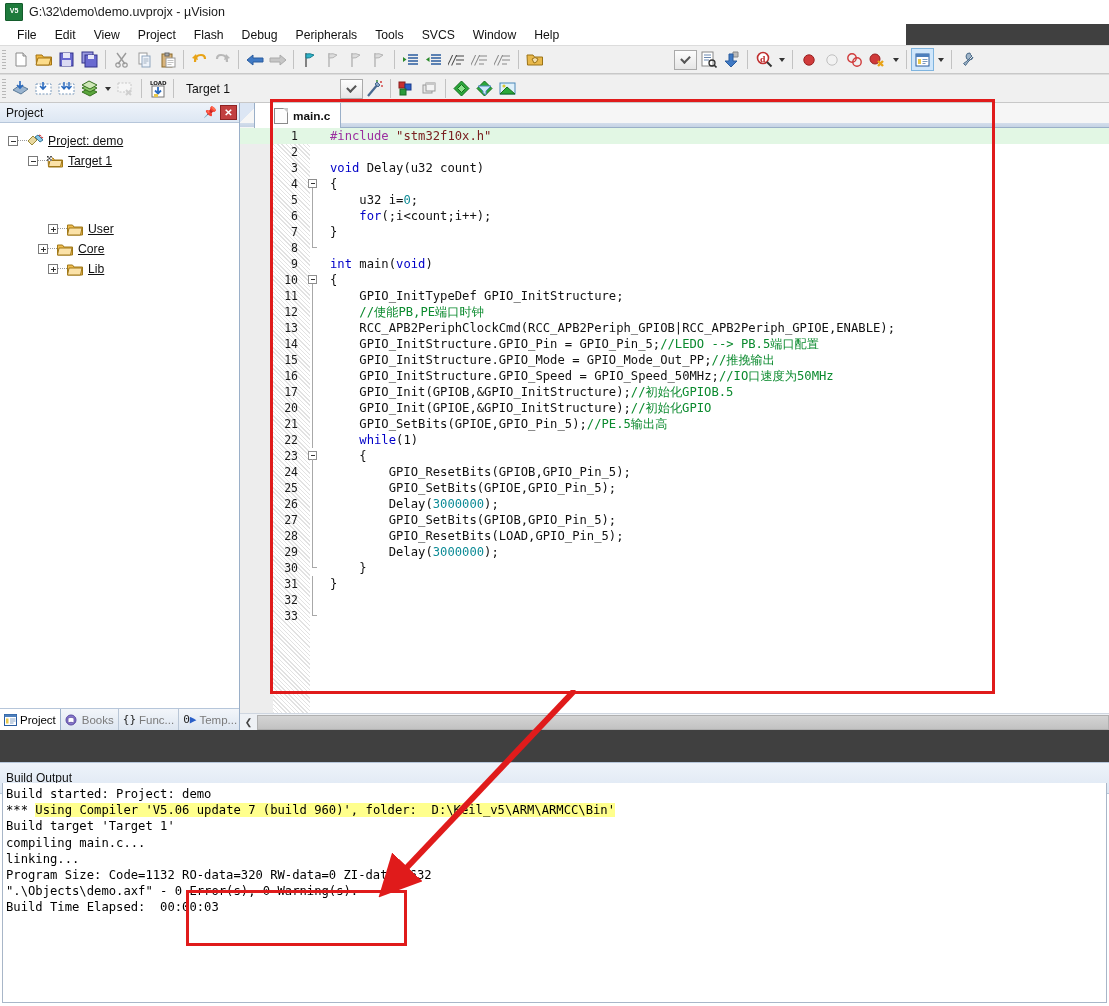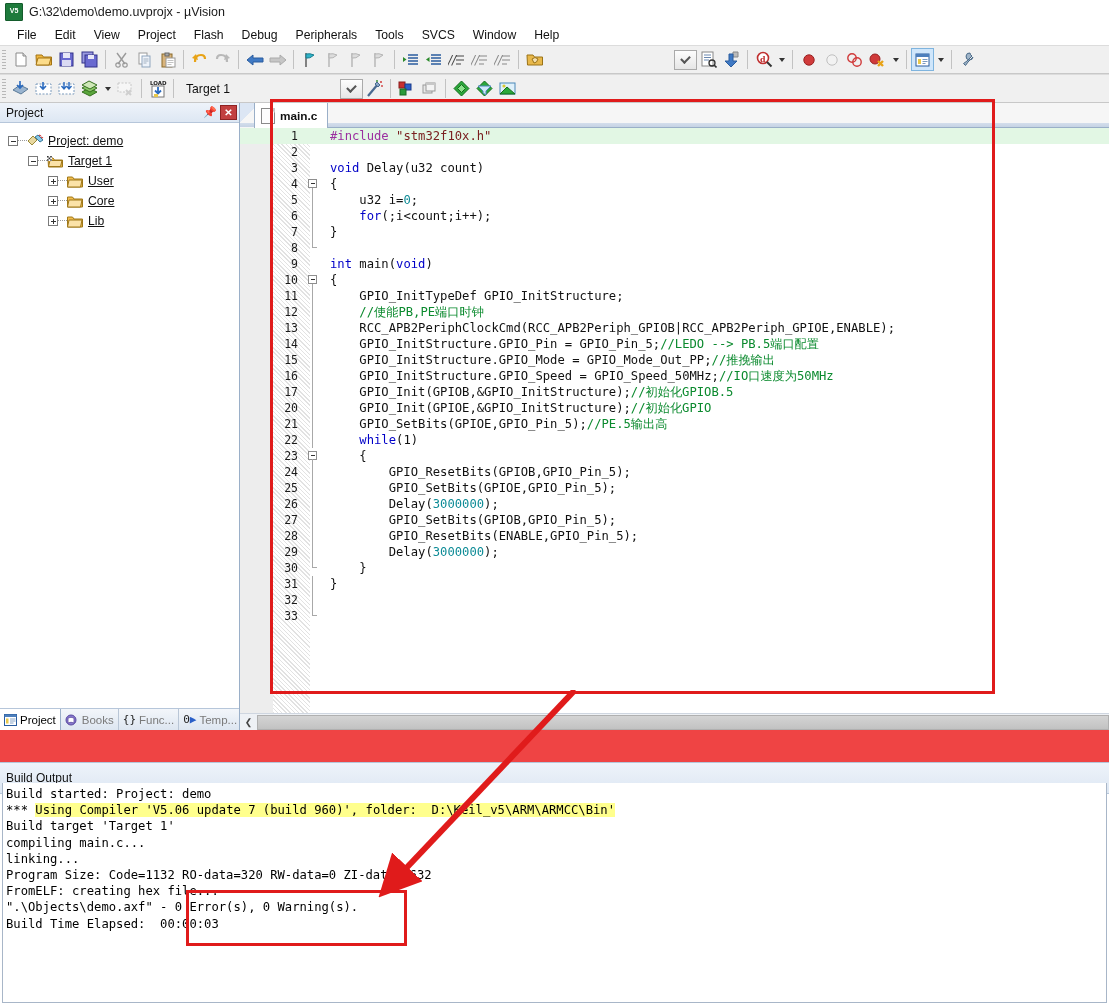--- a/index.html
+++ b/index.html
@@ -13,7 +13,7 @@
   #app {
     position: relative;
     width: 1109px; height: 1006px;
-    background: #ef4444;
+    background: #404040;
   }
 
   

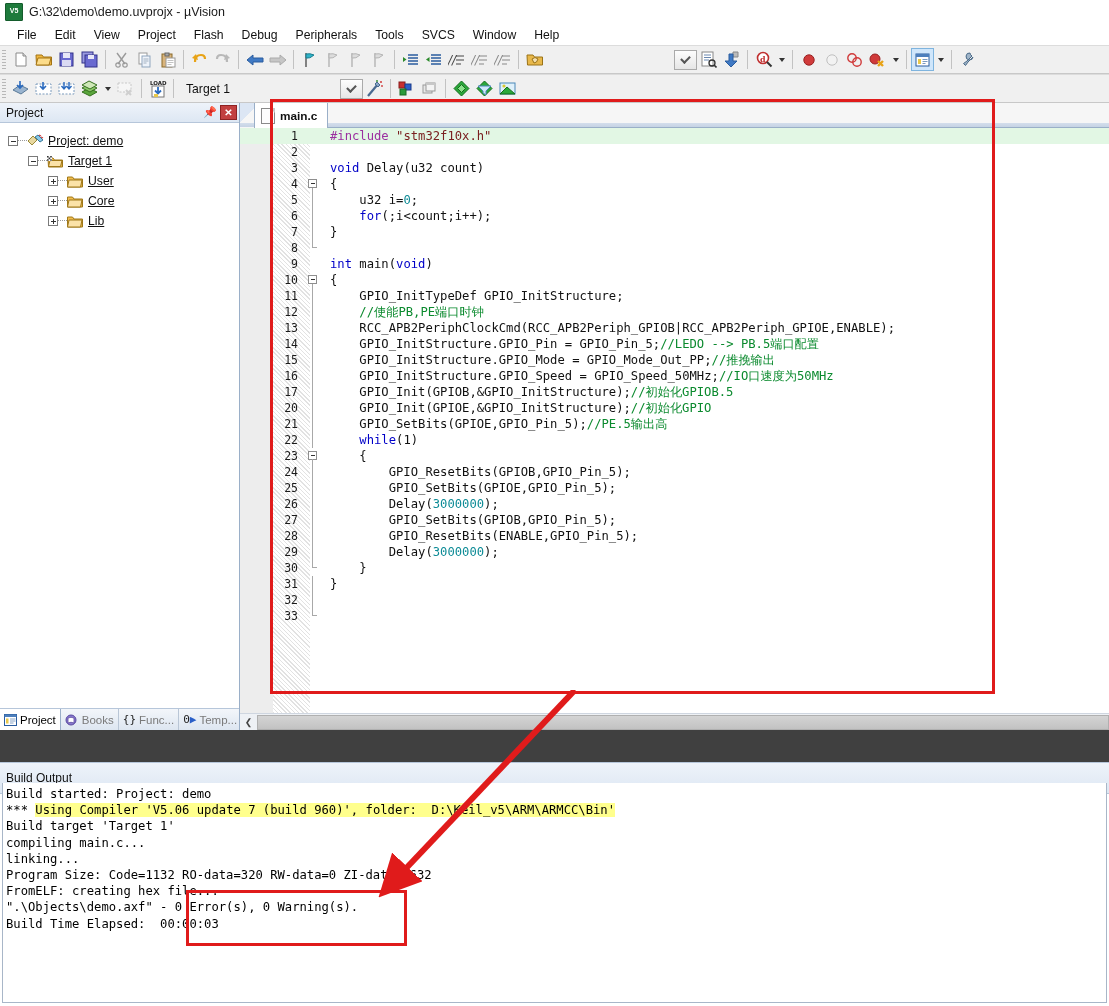--- a/index.html
+++ b/index.html
@@ -50,7 +50,7 @@
   
   .menubar {
     position: absolute; left: 0; top: 24px;
-    width: 1109px; height: 21px;
+    width: 906px; height: 21px;
     background: #ffffff;
     display: flex; align-items: center;
     padding-left: 8px;

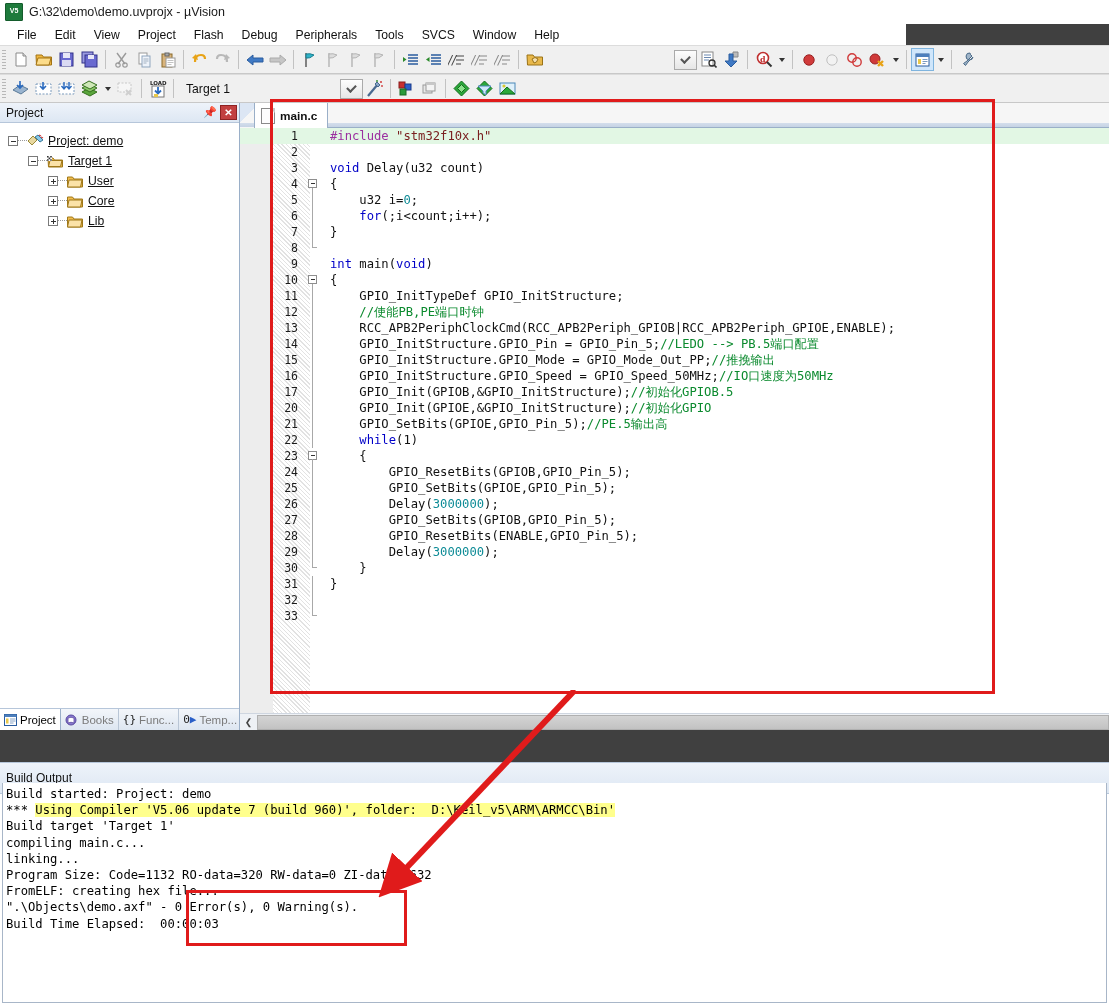--- a/index.html
+++ b/index.html
@@ -267,7 +267,7 @@
     position: absolute; left: 14px; top: 0;
     height: 25px;
     display: flex; align-items: center;
-    padding: 0 10px 0 6px;
+    padding: 0 10px 0 19px;
     background: #ffffff;
     border-left: 1px solid #9aafc8;
     border-right: 1px solid #9aafc8;

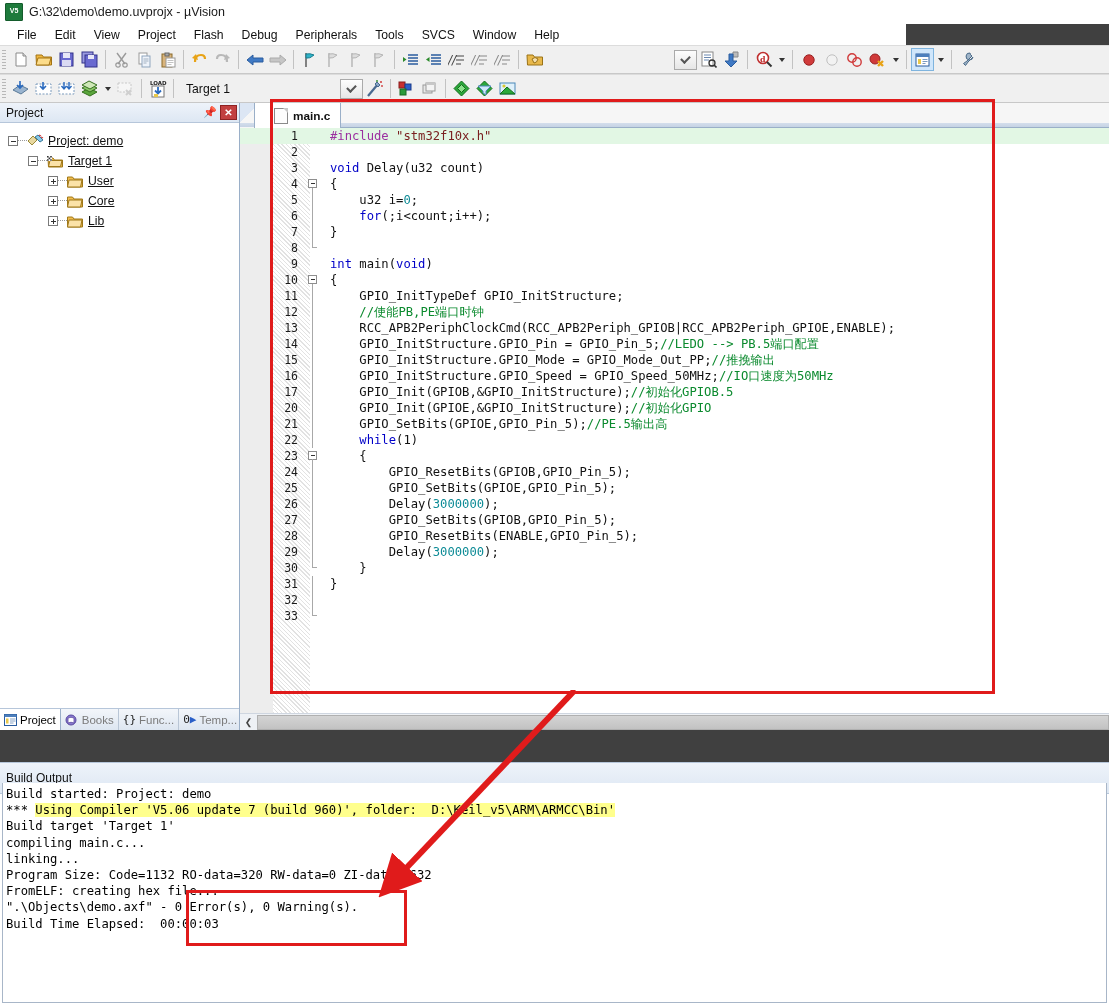--- a/index.html
+++ b/index.html
@@ -860,7 +860,7 @@
         <div class="tree-label">Target 1</div>
       </div>
 
-      <div class="tree-row" style="padding-left:48px;">
+      <div class="tree-row" style="padding-left:48px;margin-top:48px;">
         <div class="tw-expander plus"></div>
         <div class="dotline"></div>
         <div class="folder-ico">

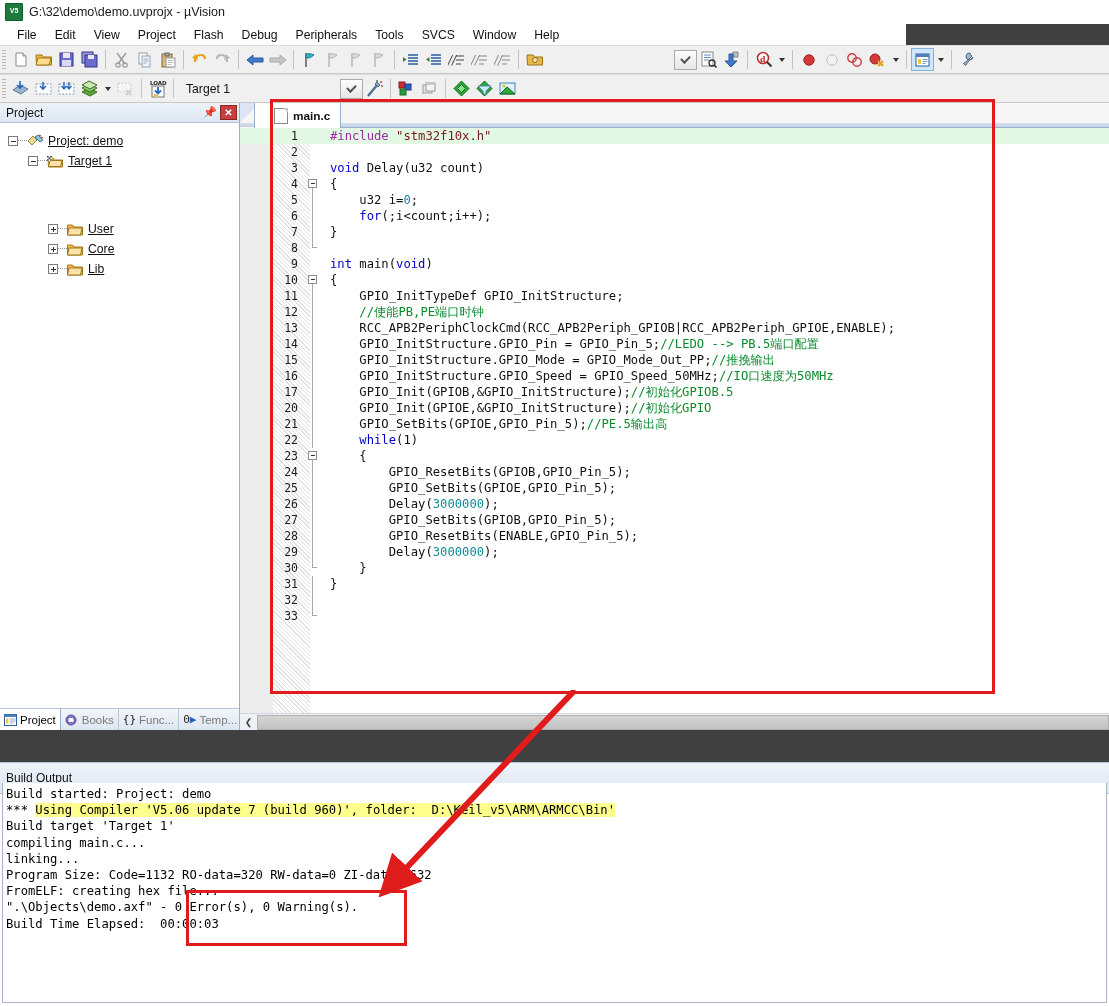--- a/index.html
+++ b/index.html
@@ -871,7 +871,7 @@
         </div>
         <div class="tree-label">User</div>
       </div>
-      <div class="tree-row" style="padding-left:48px;">
+      <div class="tree-row" style="padding-left:38px;">
         <div class="tw-expander plus"></div>
         <div class="dotline"></div>
         <div class="folder-ico">

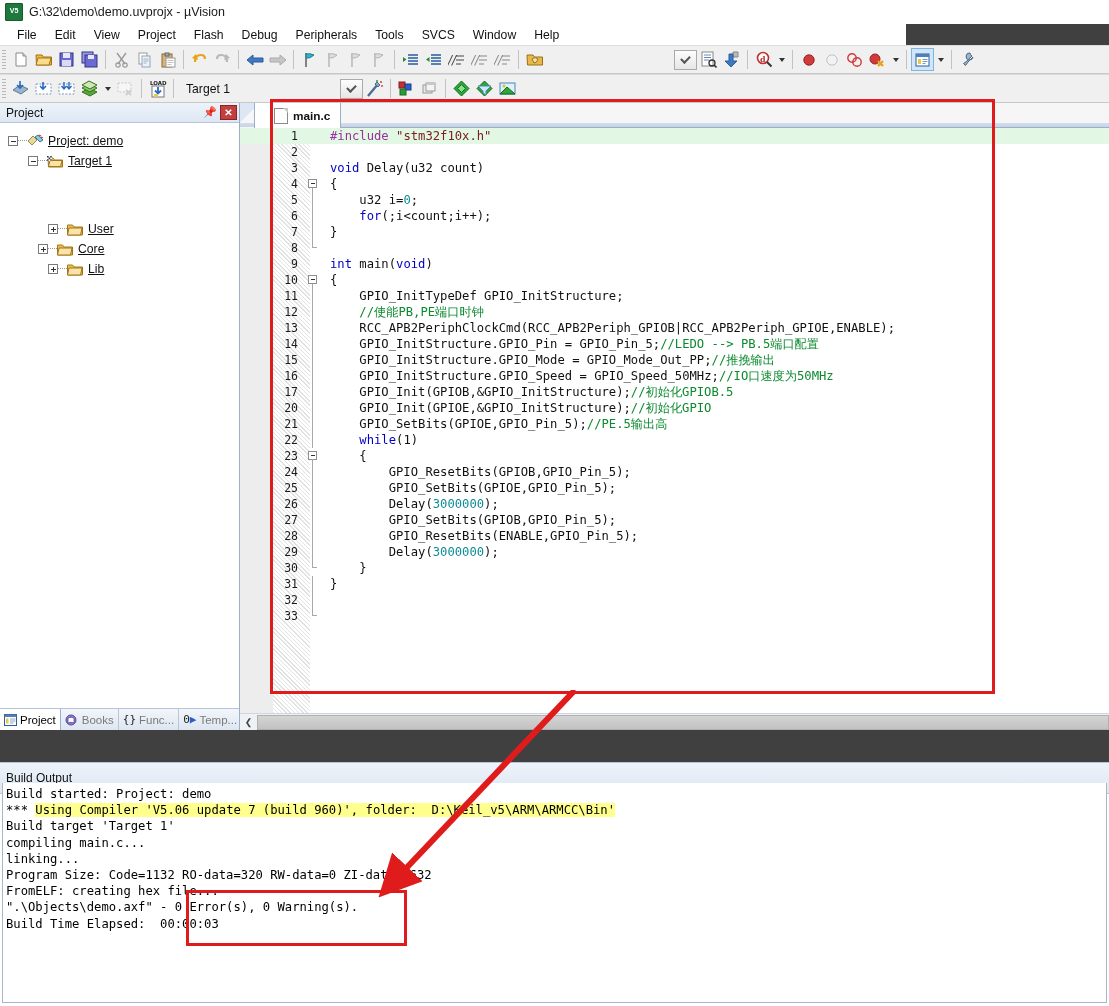--- a/index.html
+++ b/index.html
@@ -964,7 +964,7 @@
           <div class="cl"><div class="lineno">25</div><div class="fold"><div class="vline"></div><div style="position: absolute; left: 6px; top: 0px; width: 1px; height: 16px; background: rgb(168, 168, 168);"></div></div><div class="codetext"><span class="cn">        GPIO_SetBits(GPIOE,GPIO_Pin_5);</span></div></div>
           <div class="cl"><div class="lineno">26</div><div class="fold"><div class="vline"></div><div style="position: absolute; left: 6px; top: 0px; width: 1px; height: 16px; background: rgb(168, 168, 168);"></div></div><div class="codetext"><span class="cn">        Delay(</span><span class="nm">3000000</span><span class="cn">);</span></div></div>
           <div class="cl"><div class="lineno">27</div><div class="fold"><div class="vline"></div><div style="position: absolute; left: 6px; top: 0px; width: 1px; height: 16px; background: rgb(168, 168, 168);"></div></div><div class="codetext"><span class="cn">        GPIO_SetBits(GPIOB,GPIO_Pin_5);</span></div></div>
-          <div class="cl"><div class="lineno">28</div><div class="fold"><div class="vline"></div><div style="position: absolute; left: 6px; top: 0px; width: 1px; height: 16px; background: rgb(168, 168, 168);"></div></div><div class="codetext"><span class="cn">        GPIO_ResetBits(ENABLE,GPIO_Pin_5);</span></div></div>
+          <div class="cl"><div class="lineno">28</div><div class="fold"><div class="vline"></div><div style="position: absolute; left: 6px; top: 0px; width: 1px; height: 16px; background: rgb(168, 168, 168);"></div></div><div class="codetext"><span class="cn">        GPIO_ResetBits(LOAD,GPIO_Pin_5);</span></div></div>
           <div class="cl"><div class="lineno">29</div><div class="fold"><div class="vline"></div><div style="position: absolute; left: 6px; top: 0px; width: 1px; height: 16px; background: rgb(168, 168, 168);"></div></div><div class="codetext"><span class="cn">        Delay(</span><span class="nm">3000000</span><span class="cn">);</span></div></div>
           <div class="cl"><div class="lineno">30</div><div class="fold"><div class="vline half-bot"></div><div class="endtick"></div><div style="position: absolute; left: 6px; top: 0px; width: 1px; height: 8px; background: rgb(168, 168, 168);"></div></div><div class="codetext"><span class="cn">    }</span></div></div>
           <div class="cl"><div class="lineno">31</div><div class="fold"><div class="vline"></div></div><div class="codetext"><span class="cn">}</span></div></div>

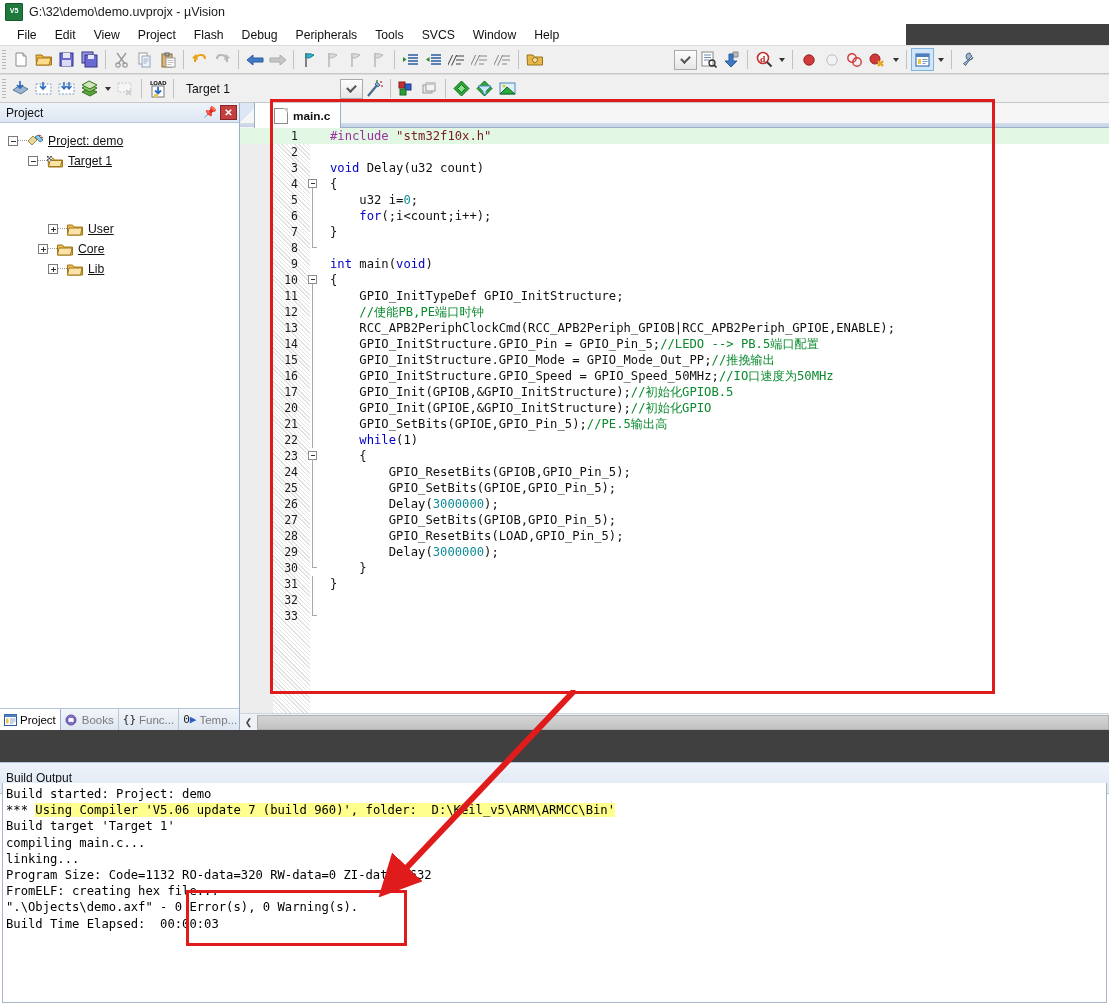--- a/index.html
+++ b/index.html
@@ -990,7 +990,6 @@
         <div class="bline"><span>compiling main.c...</span></div>
         <div class="bline"><span>linking...</span></div>
         <div class="bline"><span>Program Size: Code=1132 RO-data=320 RW-data=0 ZI-data=1632</span></div>
-        <div class="bline"><span>FromELF: creating hex file...</span></div>
         <div class="bline"><span>".\Objects\demo.axf" - 0 Error(s), 0 Warning(s).</span></div>
         <div class="bline"><span>Build Time Elapsed:  00:00:03</span></div>
       </div>

